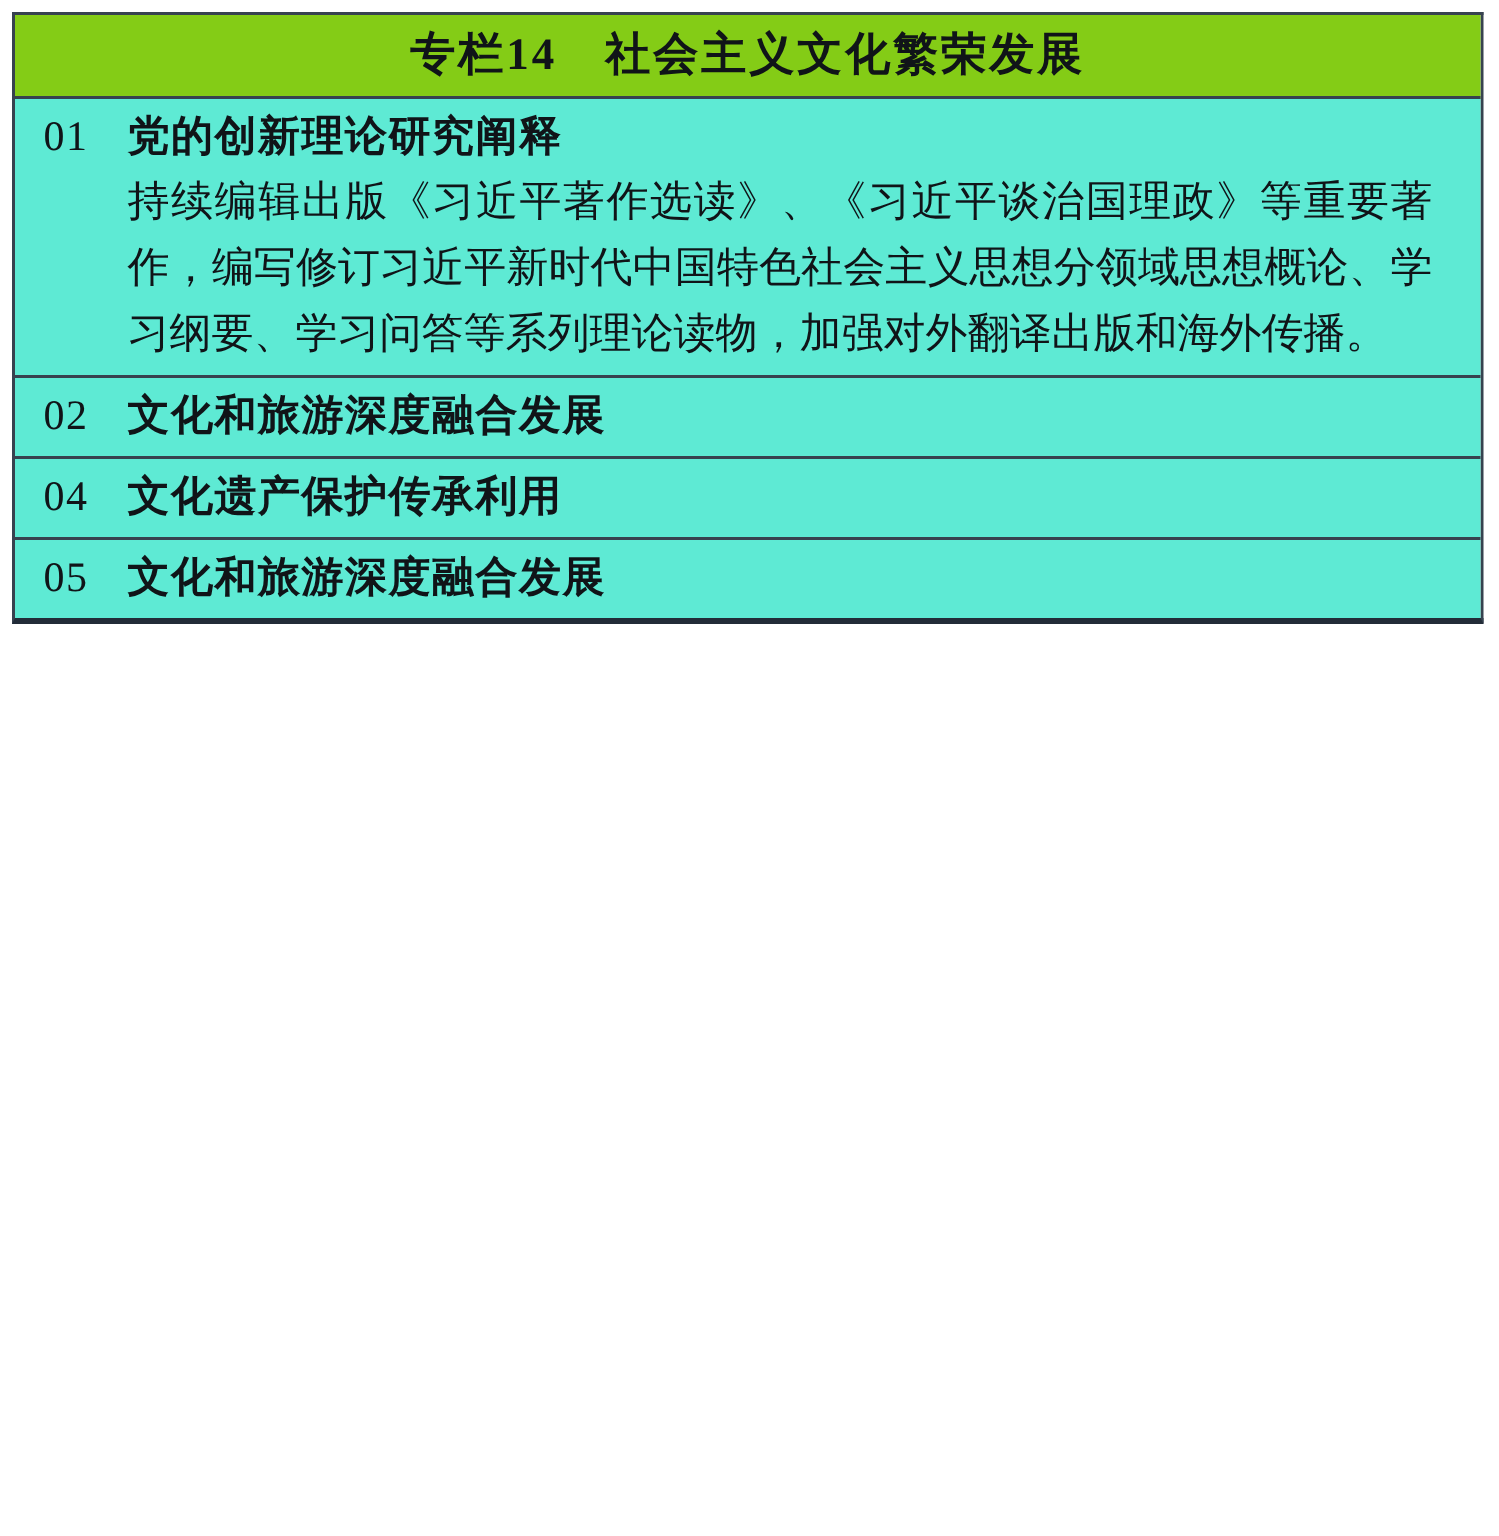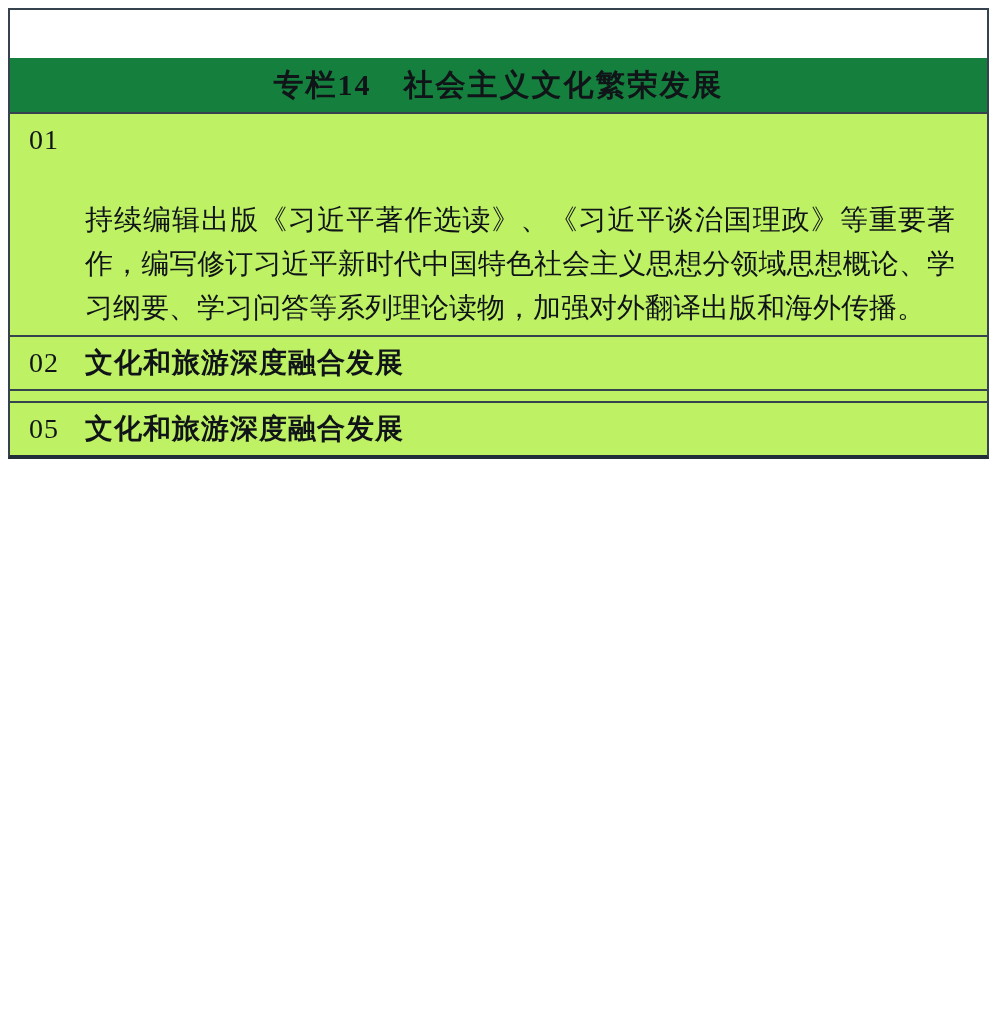--- a/index.html
+++ b/index.html
@@ -21,7 +21,7 @@
     box-sizing: border-box;
   }
   .panel-header {
-    background: #15803d;
+    background: #84cc16;
     border-bottom: 2px solid #37424f;
     text-align: center;
     font-size: 30px;
@@ -29,7 +29,6 @@
     letter-spacing: 2px;
     padding: 11px 0 11px 0;
     line-height: 32px;
-    margin-top: 48px;
   }
   .section {
     background: #bef264;

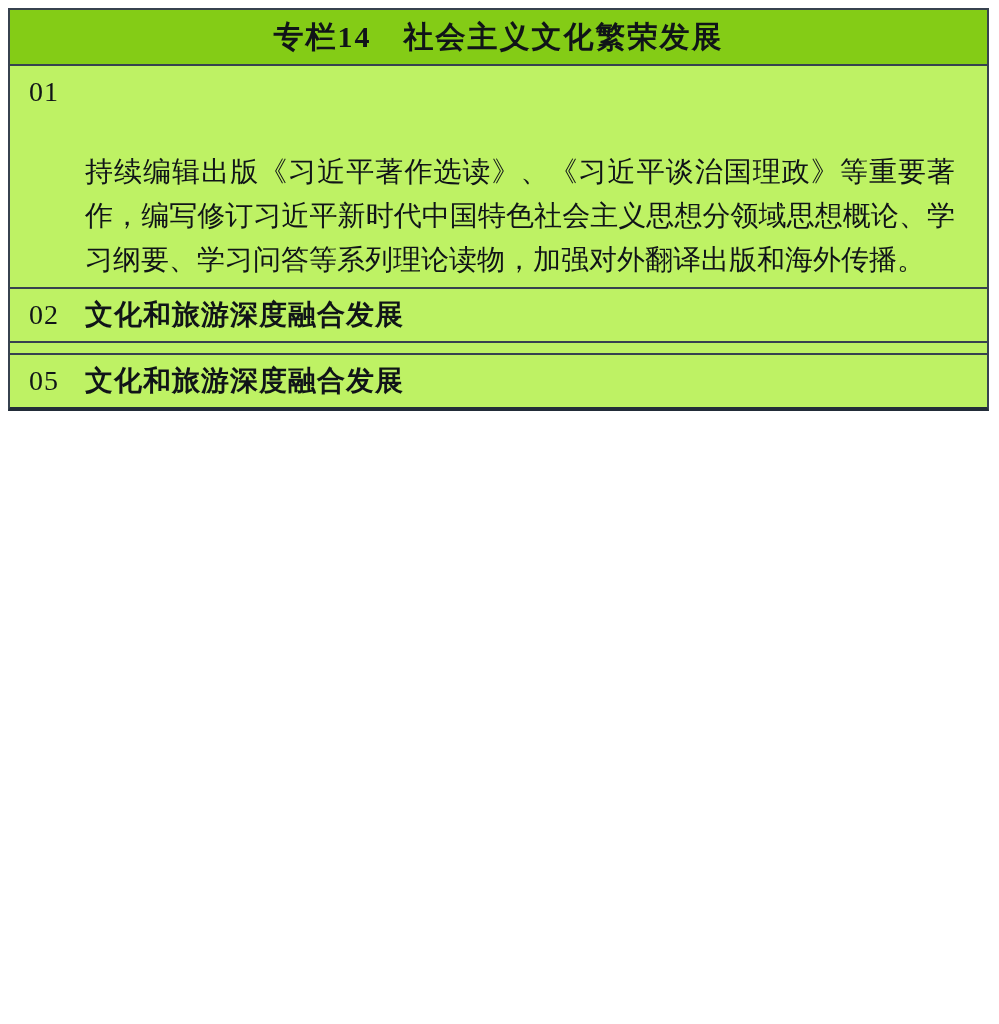--- a/index.html
+++ b/index.html
@@ -31,7 +31,7 @@
     line-height: 32px;
   }
   .section {
-    background: #bef264;
+    background: #5eead4;
     padding: 5px 32px 5px 19px;
     border-bottom: 2px solid #37424f;
   }

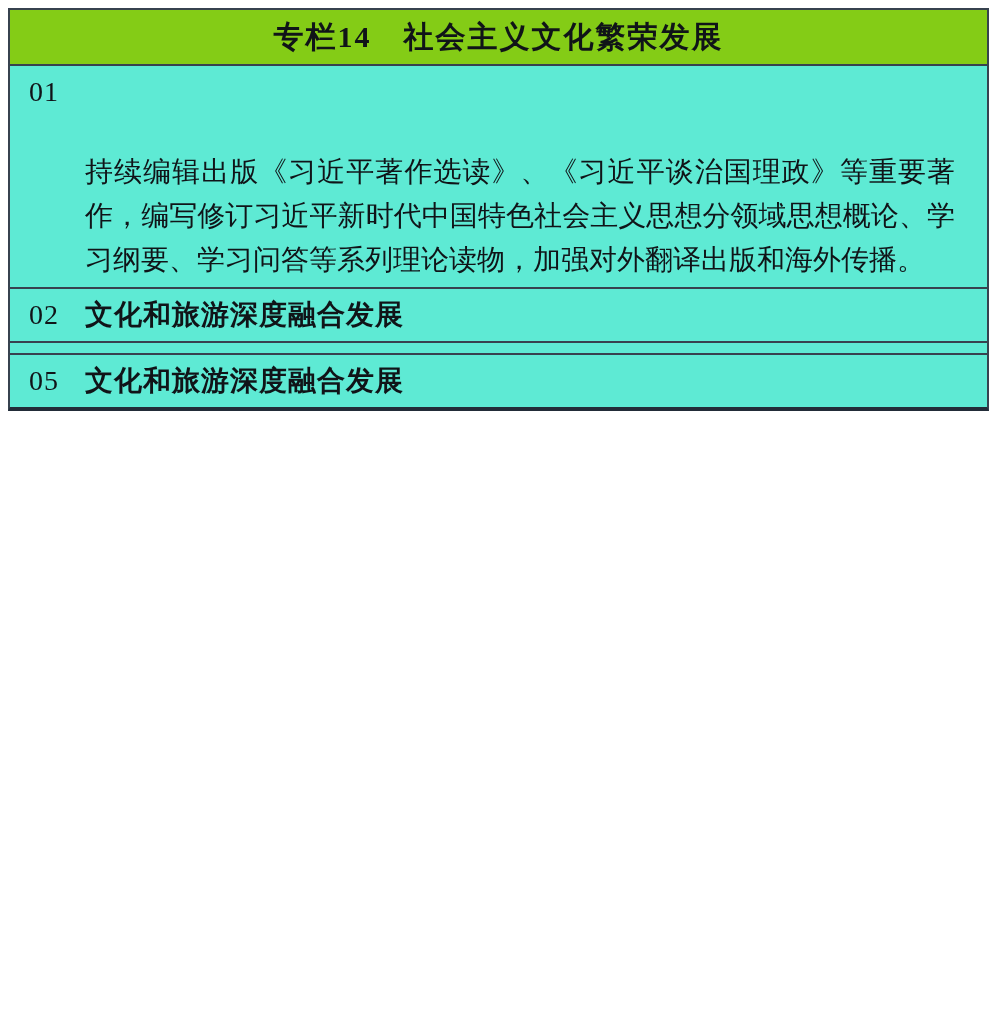--- a/index.html
+++ b/index.html
@@ -71,6 +71,7 @@
   <div class="section">
     <div class="title-row">
       <span class="num">01</span>
+      <span class="sec-title">党的创新理论研究阐释</span>
     </div>
     <div class="sec-body">持续编辑出版《习近平著作选读》、《习近平谈治国理政》等重要著作，编写修订习近平新时代中国特色社会主义思想分领域思想概论、学习纲要、学习问答等系列理论读物，加强对外翻译出版和海外传播。</div>
   </div>

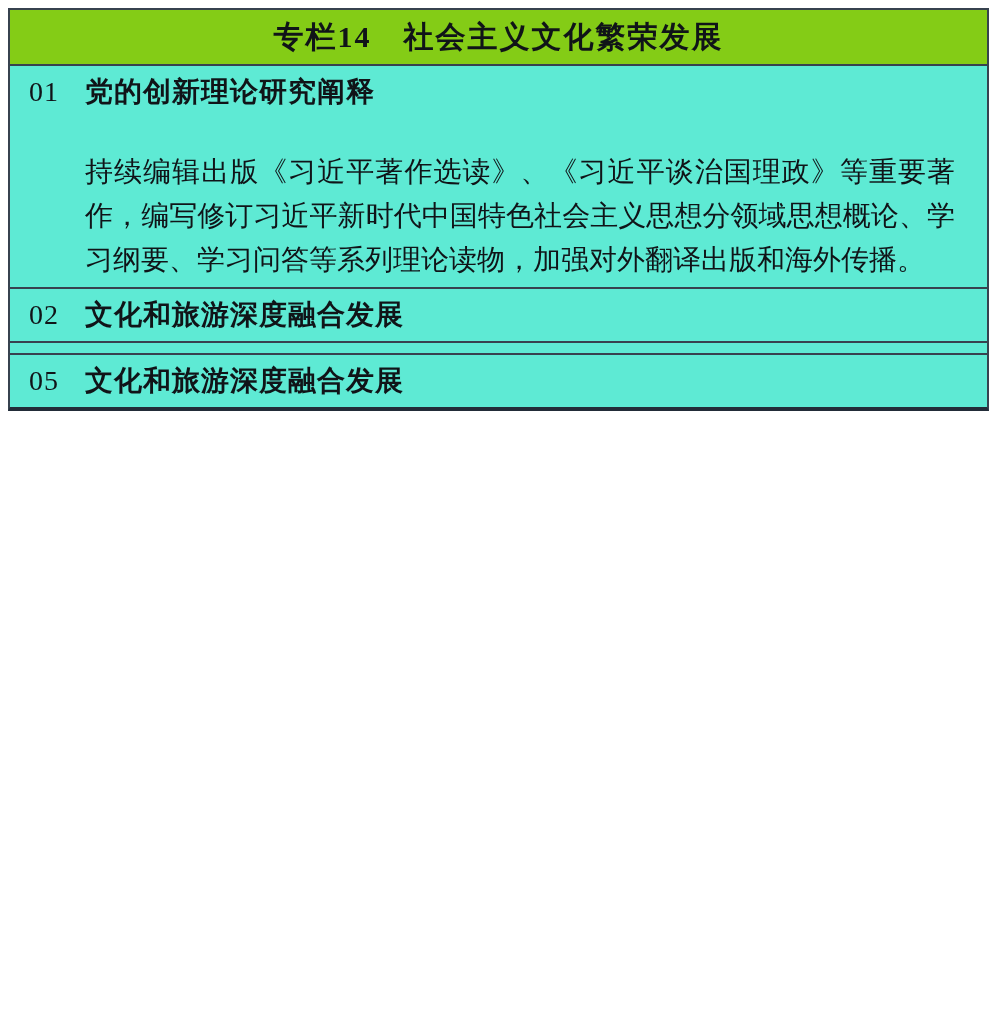--- a/index.html
+++ b/index.html
@@ -59,7 +59,6 @@
     line-height: 44px;
     text-align: justify;
     text-justify: inter-ideograph;
-    margin-top: 37px;
   }
 </style>
 </head>

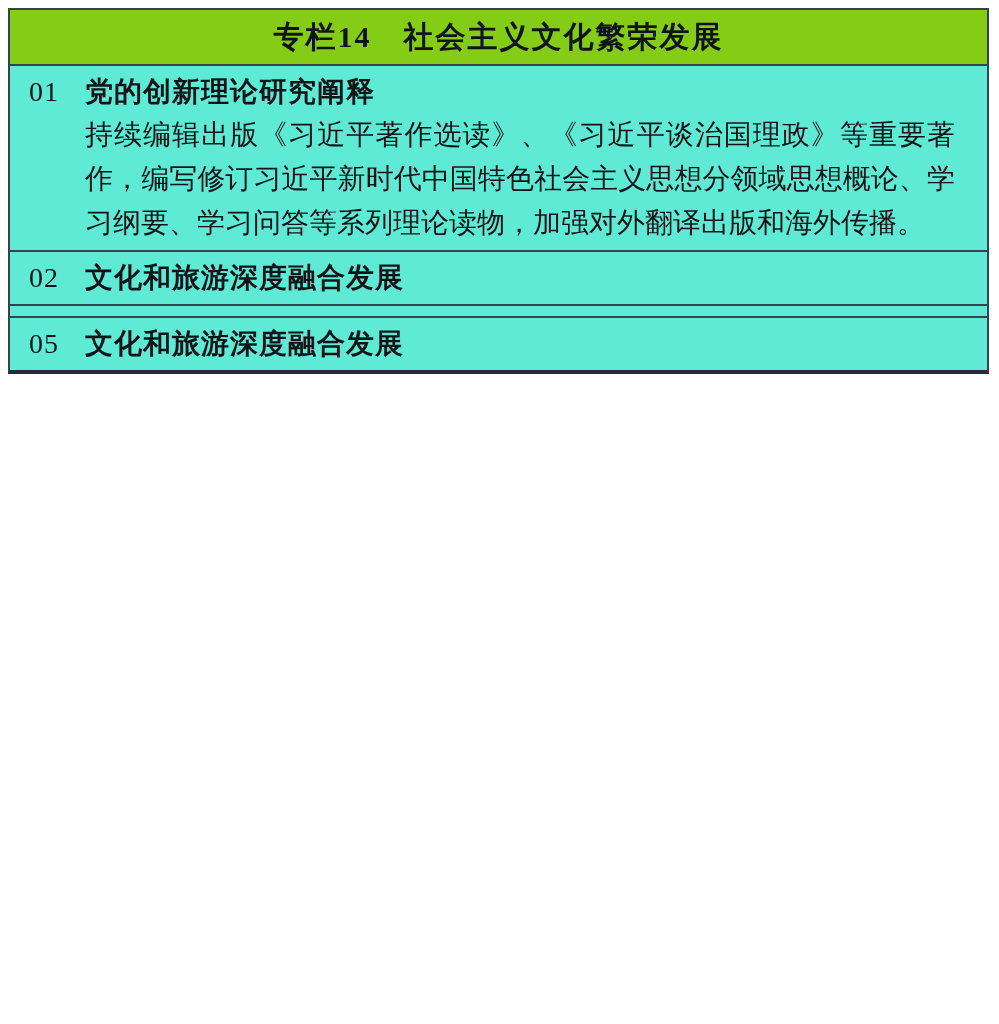--- a/index.html
+++ b/index.html
@@ -84,6 +84,10 @@
 
 
   <div class="section">
+    <div class="title-row">
+      <span class="num">04</span>
+      <span class="sec-title">文化遗产保护传承利用</span>
+    </div>
   </div>
 
   <div class="section">

